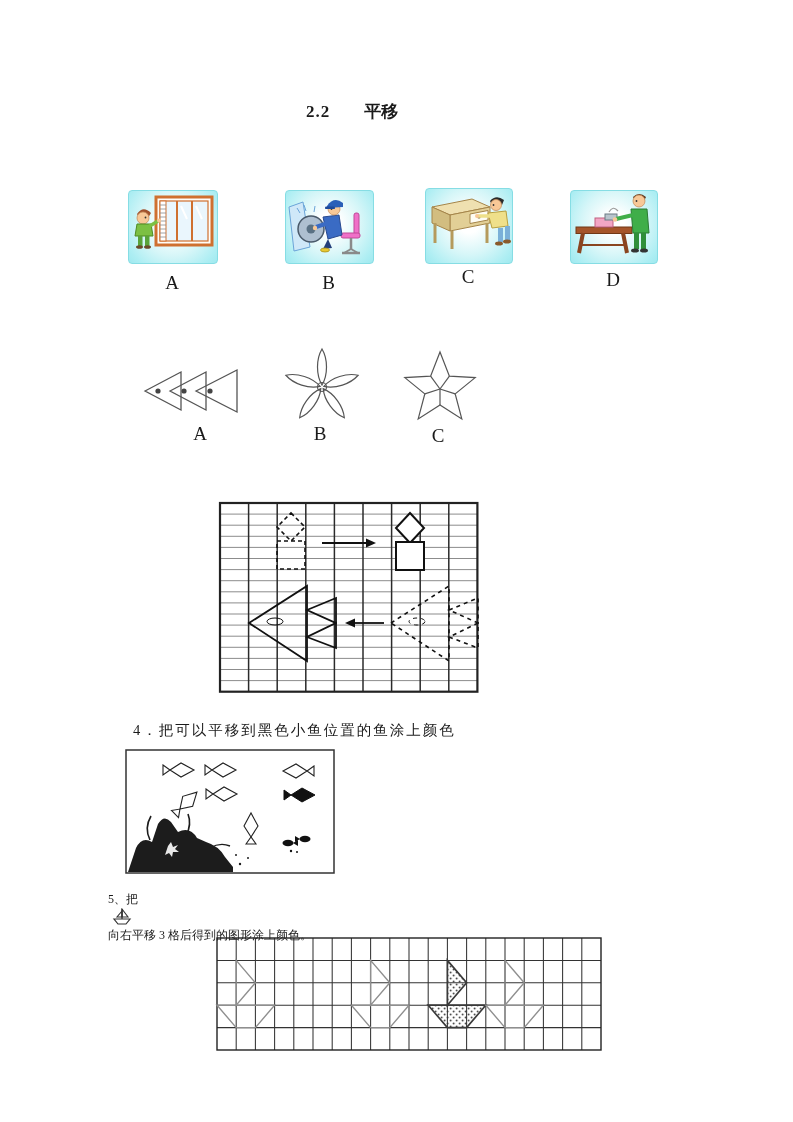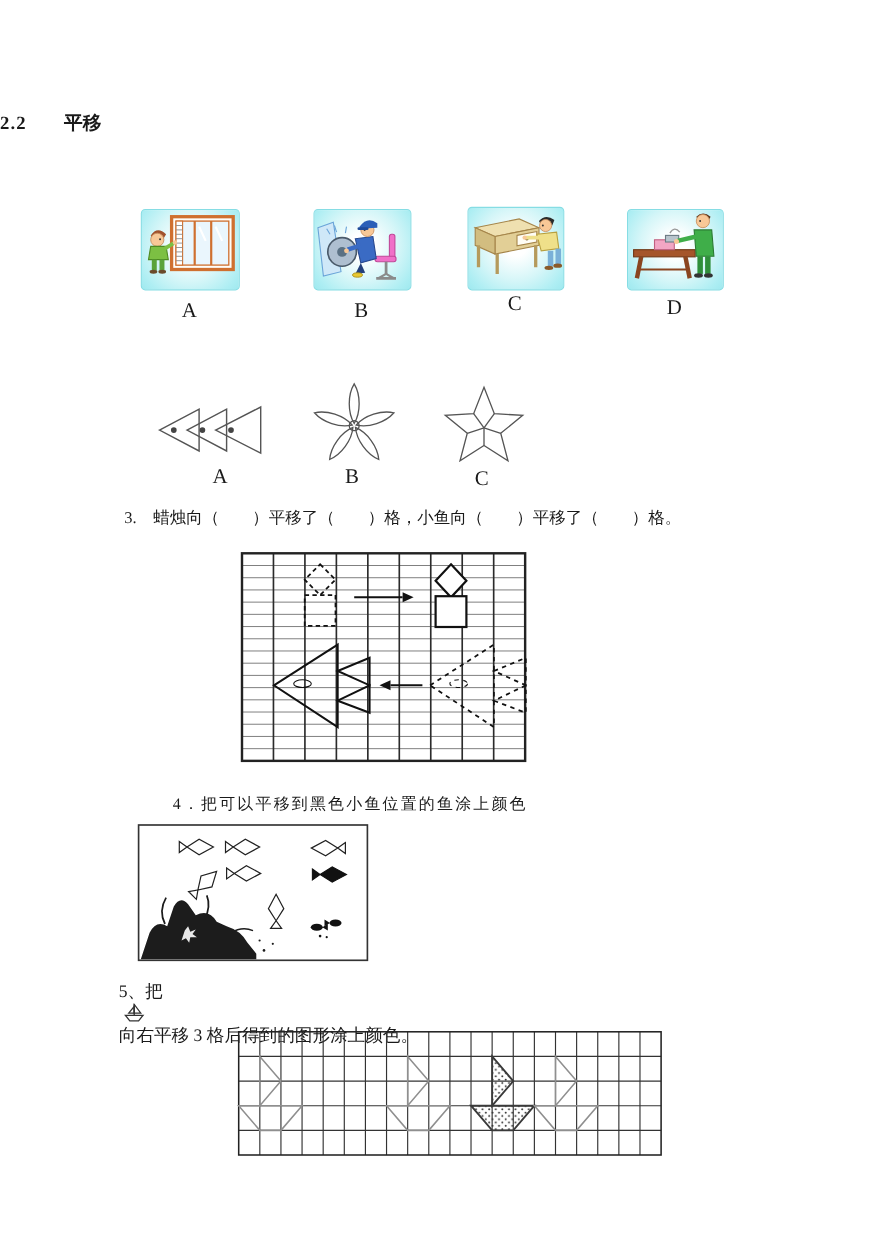--- a/index.html
+++ b/index.html
@@ -6,7 +6,7 @@
   .page{position:relative;width:793px;height:1122px;background:#ffffff;overflow:hidden;
         font-family:"Liberation Serif","DejaVu Serif",serif;color:#1a1a1a;}
   .abs{position:absolute;}
-  .title{left:0;top:100px;width:704px;font-size:17px;font-weight:bold;}
+  .title{left:0;top:100px;width:704px;text-align:center;font-size:17px;font-weight:bold;}
   .title .num{letter-spacing:1px;}
   .title .gap{display:inline-block;width:34px;}
   .qtext{font-size:15px;white-space:nowrap;}

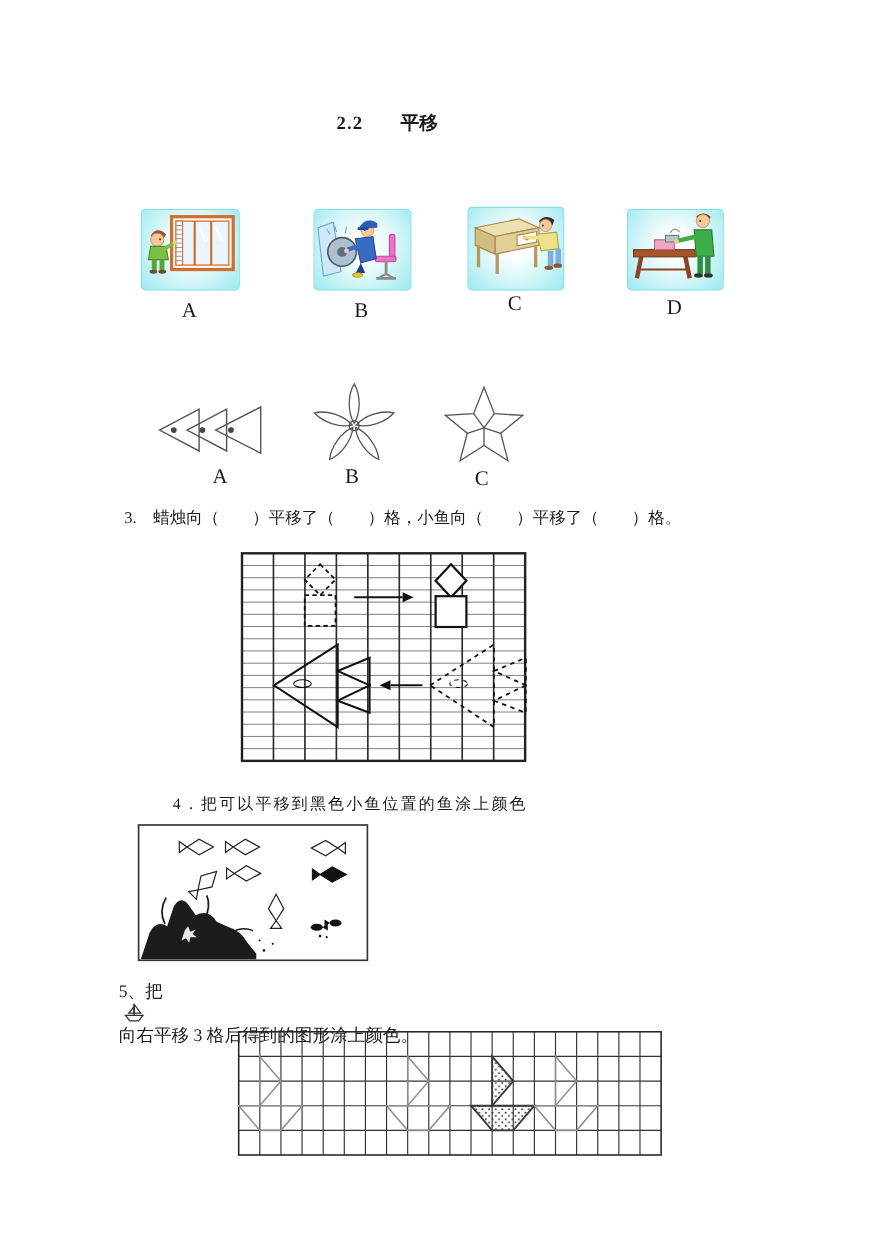--- a/index.html
+++ b/index.html
@@ -175,7 +175,6 @@
   <div class="abs optlabel" style="left:300px;top:423px;width:40px;">B</div>
   <div class="abs optlabel" style="left:418px;top:425px;width:40px;">C</div>
 
-  <div class="abs qtext" style="left:113px;top:461px;">3.　蜡烛向（　　）平移了（　　）格，小鱼向（　　）平移了（　　）格。</div>
 
   <div class="abs" style="left:218px;top:501px;">
     <svg width="262" height="194" viewBox="218 501 262 194">

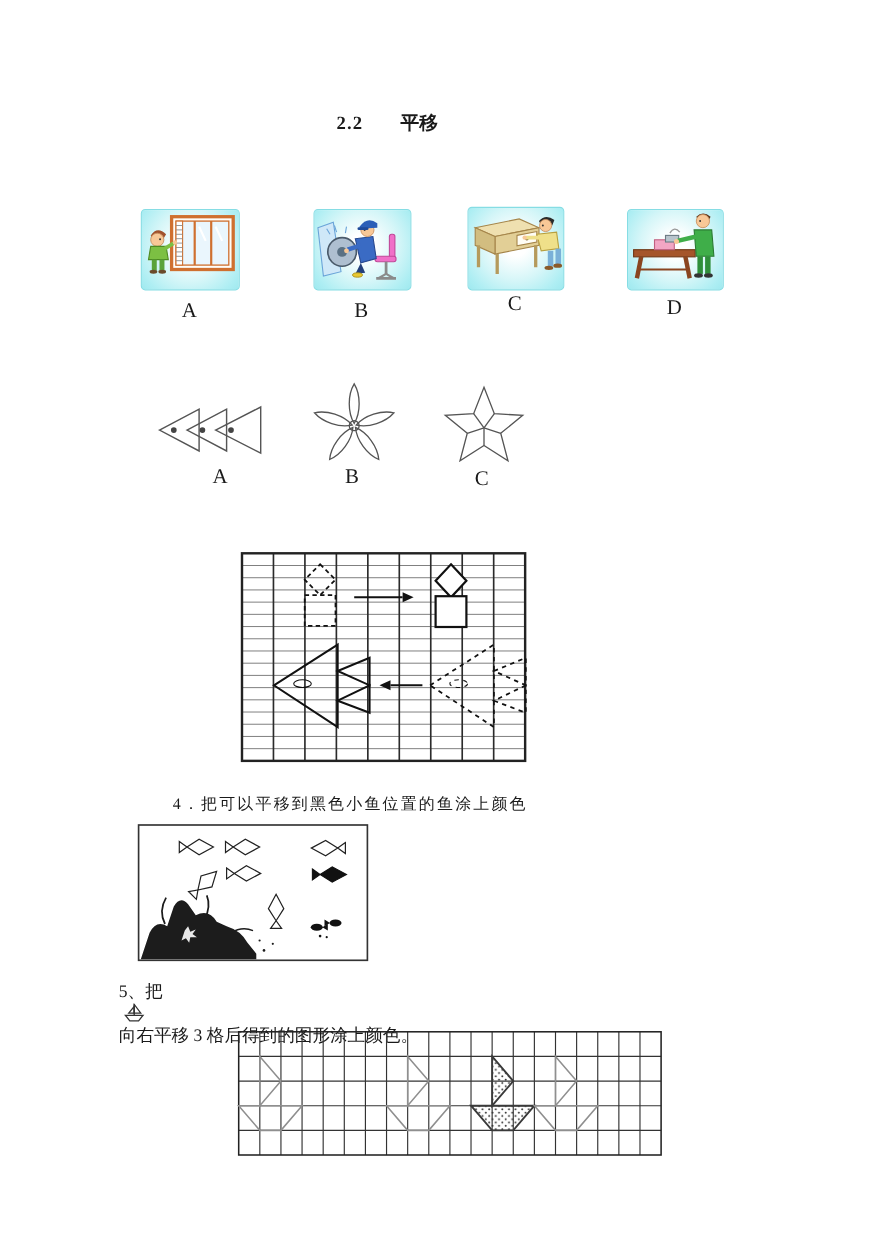--- a/index.html
+++ b/index.html
@@ -238,7 +238,7 @@
     </svg>
   </div>
 
-  <div class="abs q4text" style="left:133px;top:721px;margin-left:24px;">4．把可以平移到黑色小鱼位置的鱼涂上颜色</div>
+  <div class="abs q4text" style="left:133px;top:721px;">4．把可以平移到黑色小鱼位置的鱼涂上颜色</div>
 
   <div class="abs" style="left:124px;top:748px;">
     <svg width="213" height="128" viewBox="124 748 213 128">

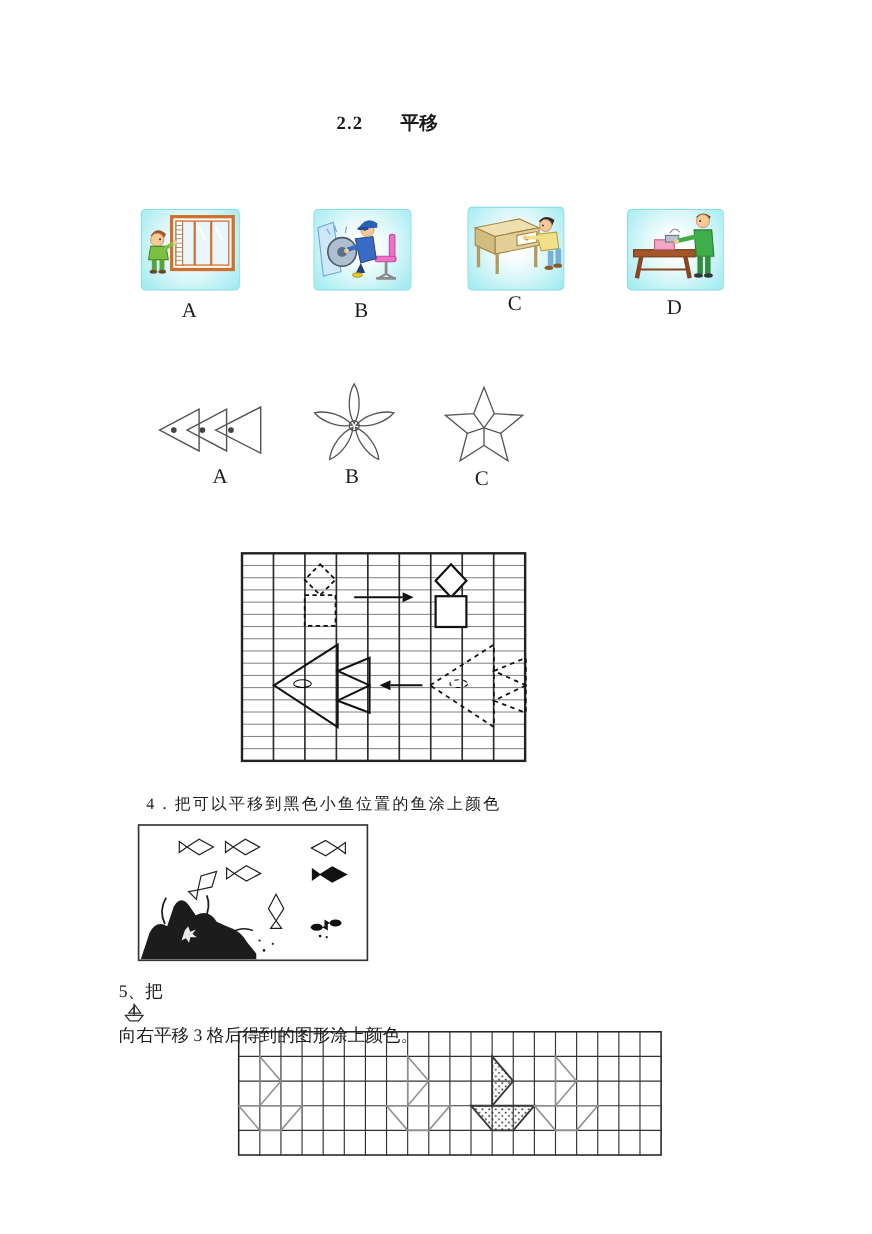--- a/index.html
+++ b/index.html
@@ -14,7 +14,7 @@
           background:radial-gradient(circle at 50% 45%, #ffffff 18%, #d6f6f8 55%, #aeeef3 85%, #9fe9ef 100%);}
   .optlabel{font-size:19px;text-align:center;}
   .q4text{font-size:14.5px;letter-spacing:2px;white-space:nowrap;}
-  .q5text{font-size:16px;white-space:nowrap;}
+  .q5text{font-size:12px;white-space:nowrap;}
   .boaticon{vertical-align:-3px;margin:0 3px;}
   svg{display:block;}
 </style>

